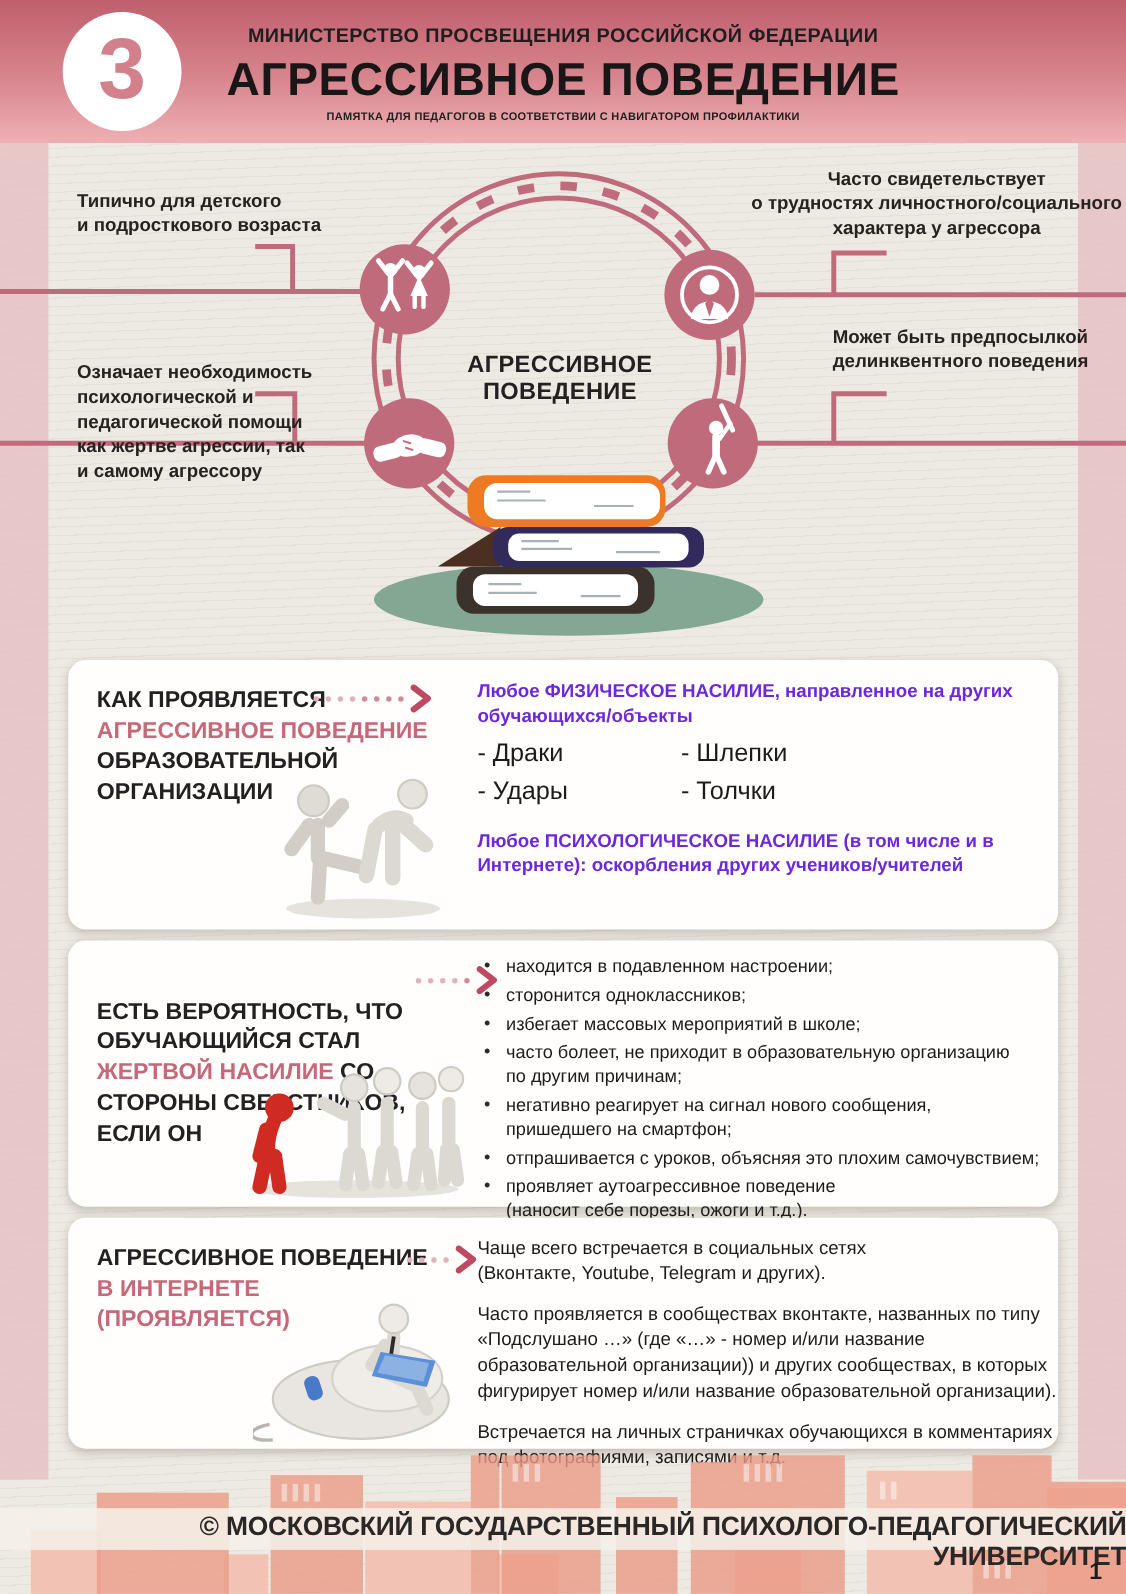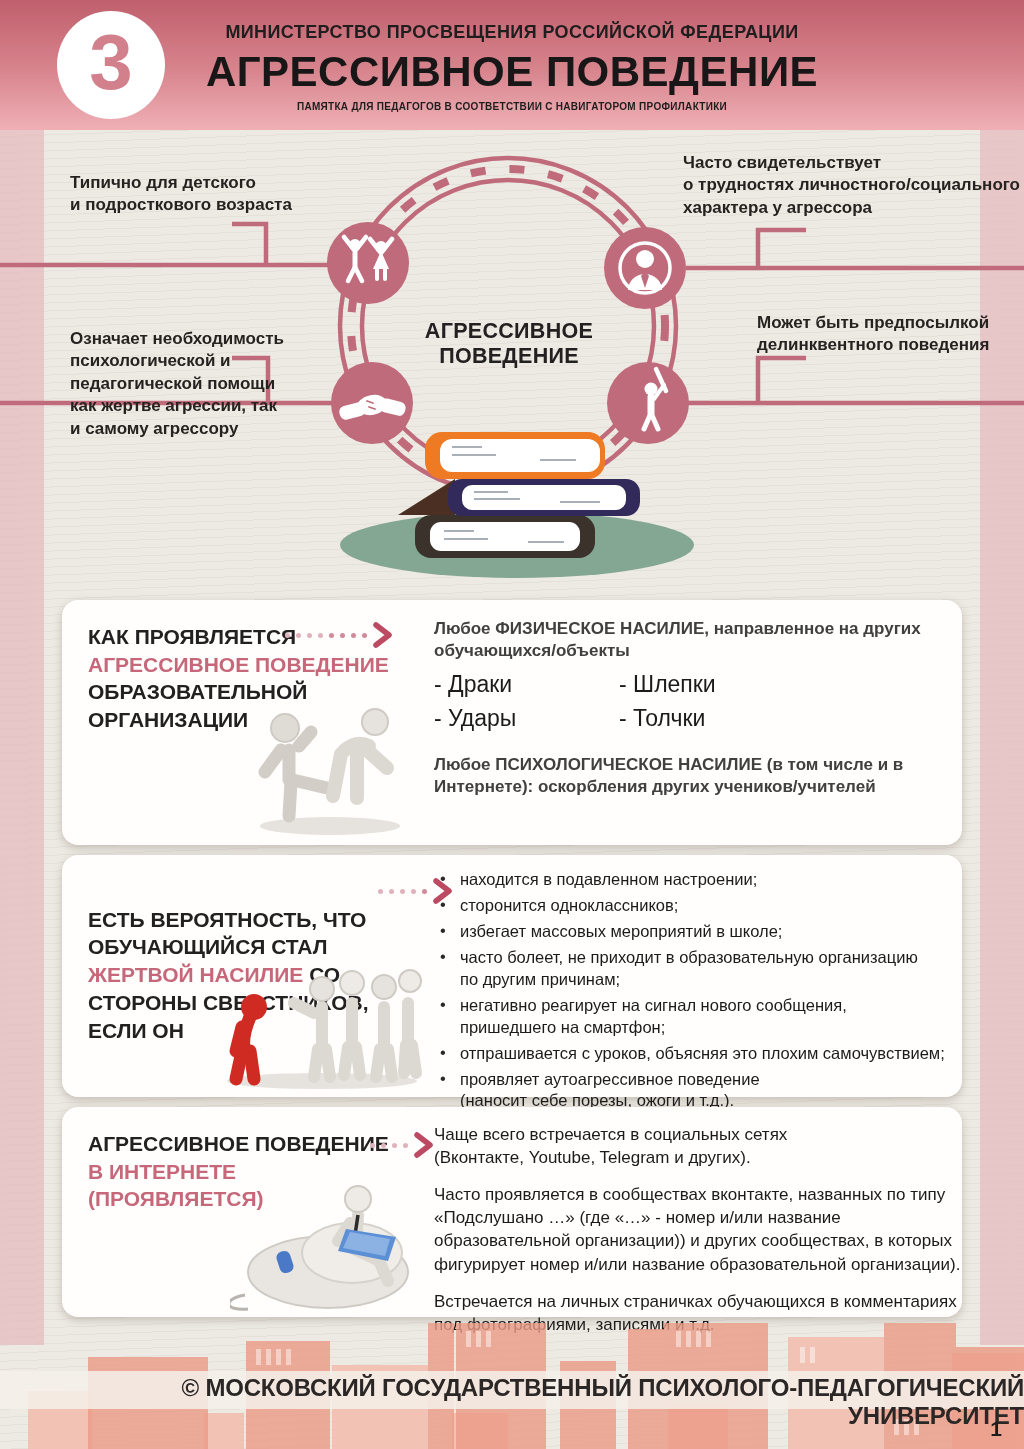--- a/index.html
+++ b/index.html
@@ -35,7 +35,7 @@
   .diagram-svg { position:absolute; left:0; top:130px; }
   .note { position:absolute; font-size:17px; font-weight:700; color:#262220; line-height:1.32; }
   .note-tl { left:70px;  top:172px; }
-  .note-tr { left:683px; top:152px; }
+  .note-tr { left:683px; top:152px;text-align:center; }
   .note-ml { left:70px;  top:328px; }
   .note-mr { left:757px; top:312px; }
   .center-label { position:absolute; left:373px; top:319px; width:272px; text-align:center;

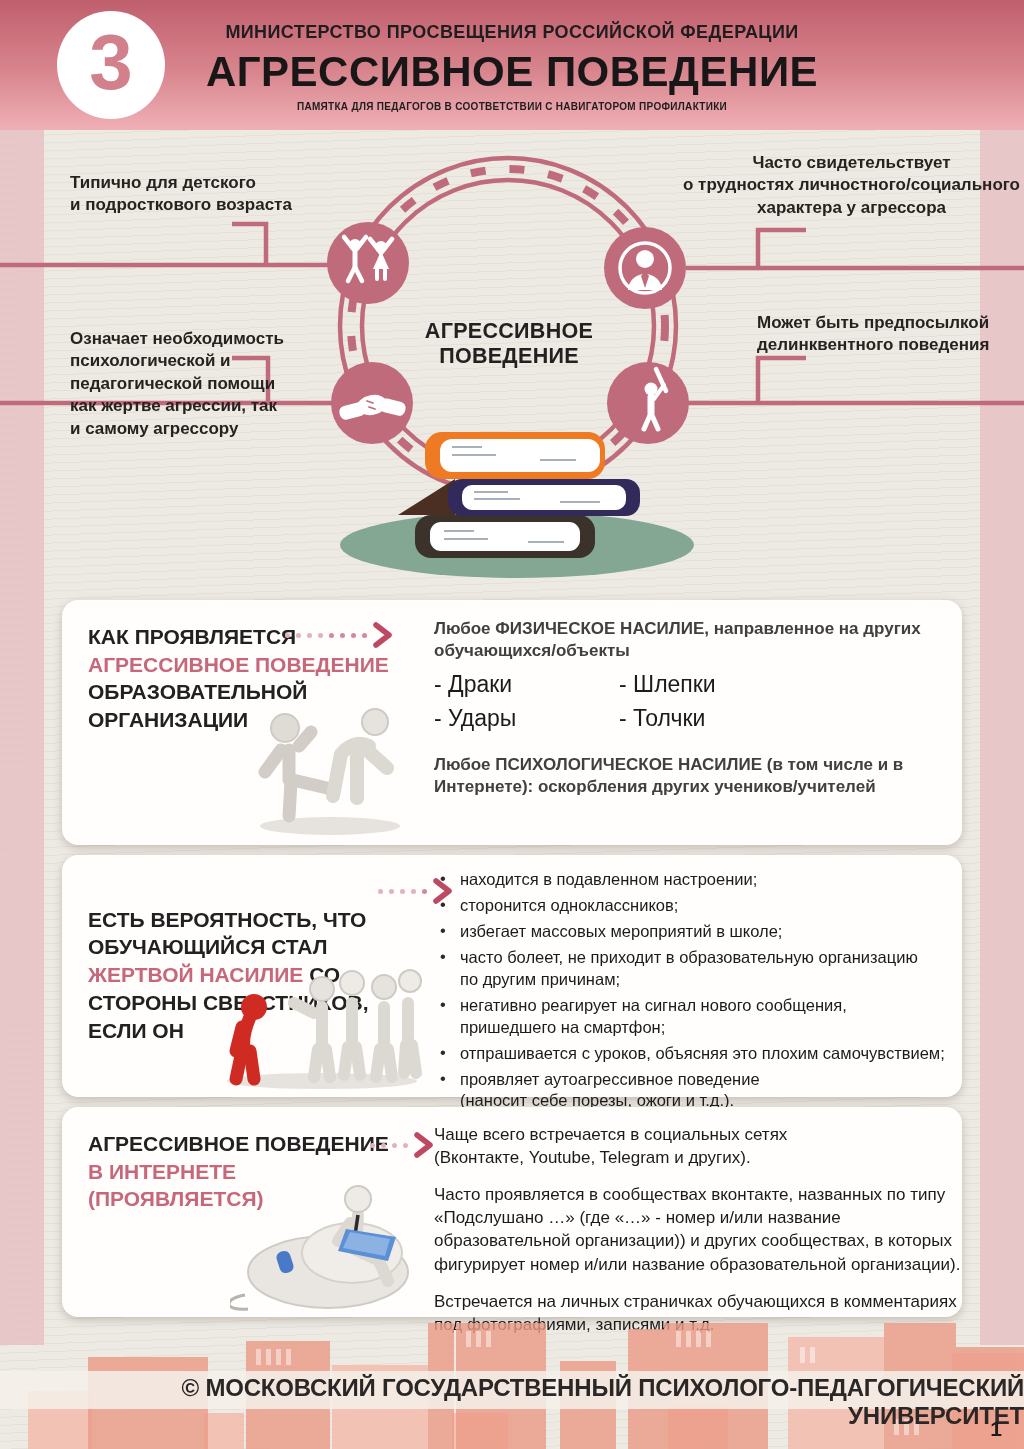--- a/index.html
+++ b/index.html
@@ -37,7 +37,7 @@
   .note-tl { left:70px;  top:172px; }
   .note-tr { left:683px; top:152px;text-align:center; }
   .note-ml { left:70px;  top:328px; }
-  .note-mr { left:757px; top:312px; }
+  .note-mr { left:757px; top:296px; }
   .center-label { position:absolute; left:373px; top:319px; width:272px; text-align:center;
     font-size:21.5px; font-weight:800; color:#232021; letter-spacing:.3px; }
 

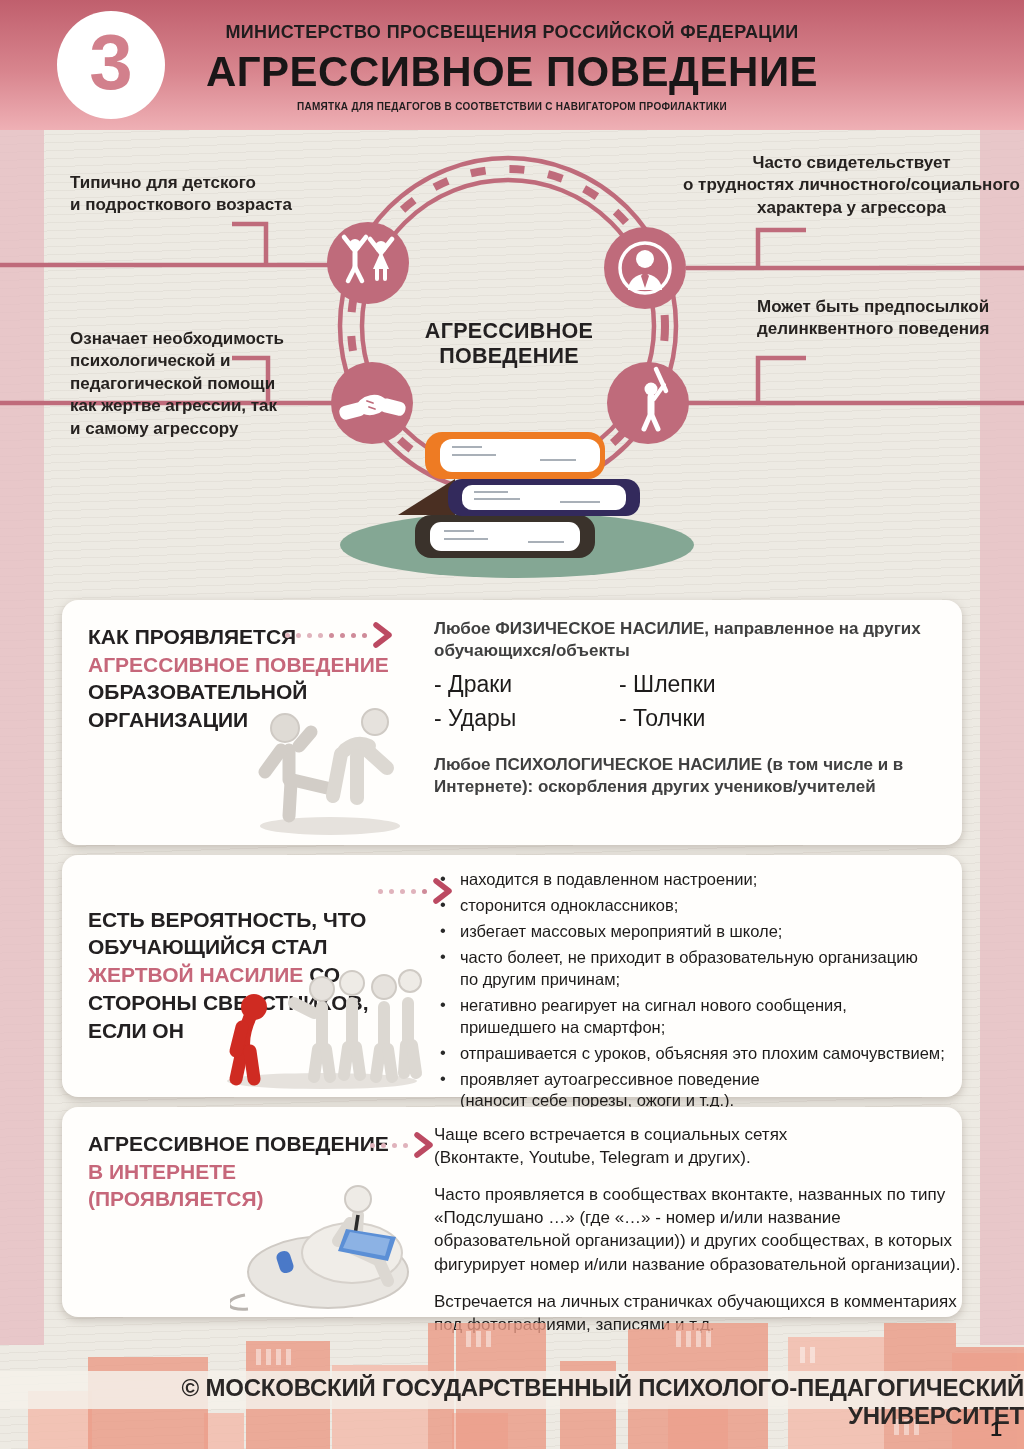--- a/index.html
+++ b/index.html
@@ -63,7 +63,7 @@
   .il3 { left:168px; top:60px; }
 
   .card-content { position:absolute; left:372px; top:18px; width:540px; color:#1d1b1a; }
-  .group-heading { font-size:17px; font-weight:700; color:#404040; line-height:1.3; margin-bottom:6px; }
+  .group-heading { font-size:17px; font-weight:700; color:#6d28d9; line-height:1.3; margin-bottom:6px; }
   .cols { display:flex; font-size:23px; line-height:1.45; }
   .cols .c1 { width:185px; } .g2 .c1 { width:282px;margin-top:45px; }
   .group { margin-bottom:19px; }

